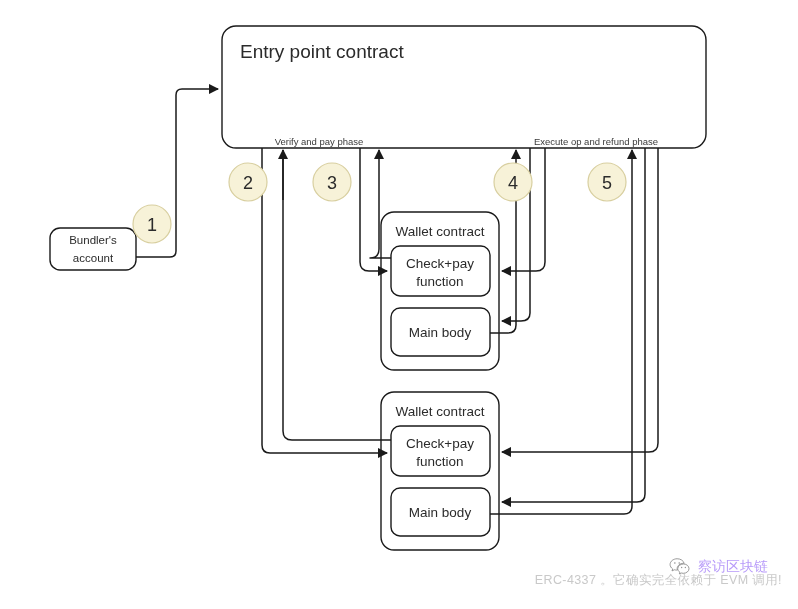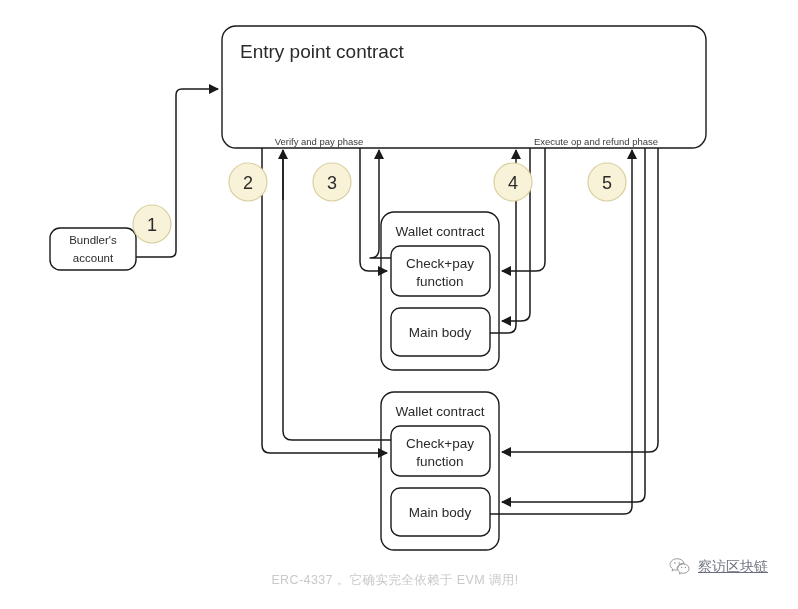--- a/index.html
+++ b/index.html
@@ -102,10 +102,9 @@
   }
   .watermark-label {
     font-size: 14px;
-    color: #0f172a;
+    color: #8b5cf6;
     font-family: "Liberation Sans", "DejaVu Sans", sans-serif;
     white-space: nowrap;
-    text-decoration: underline;
   }
   .wechat-icon {
     width: 22px;

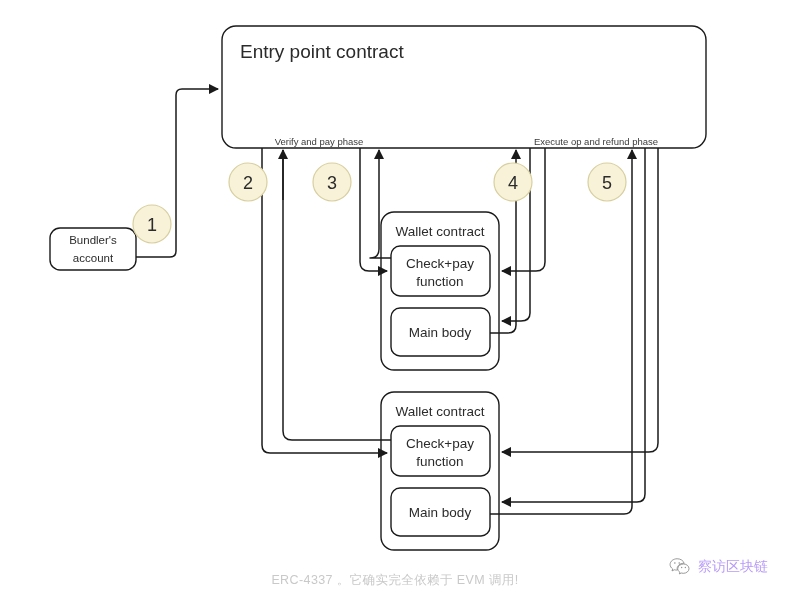--- a/index.html
+++ b/index.html
@@ -84,7 +84,7 @@
     left: 8px;
     right: 0;
     top: 572px;
-    text-align: center;
+    text-align: right;
     font-size: 12.5px;
     color: #c9c9c9;
     letter-spacing: 0.4px;

